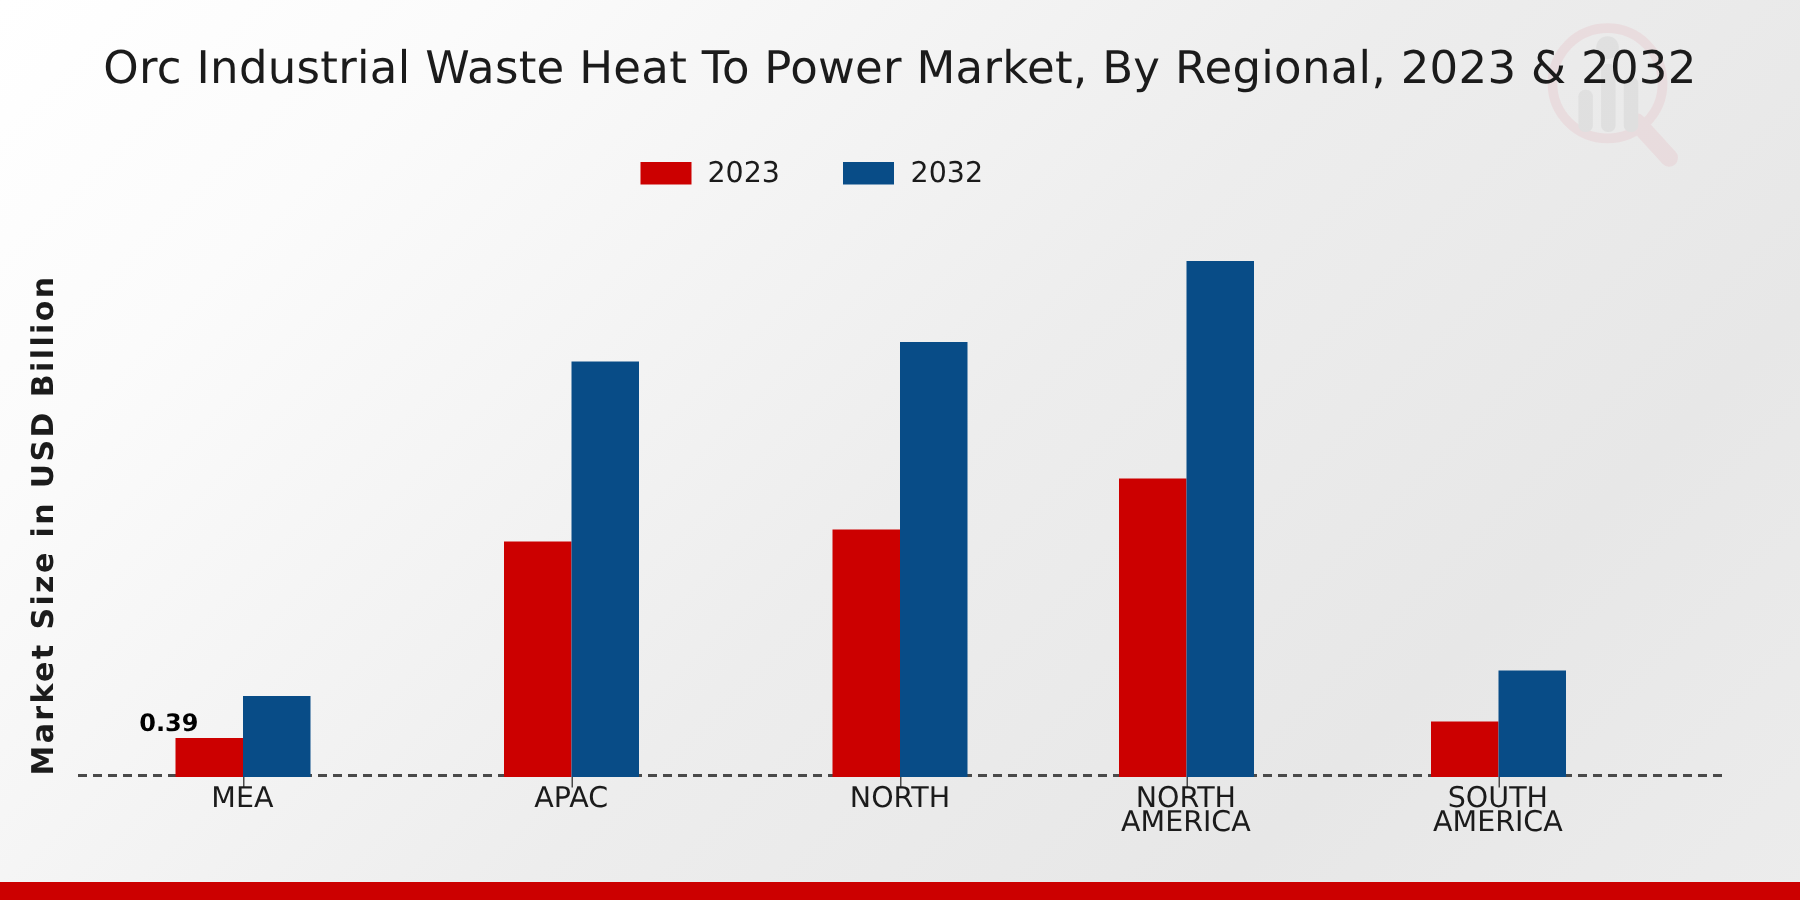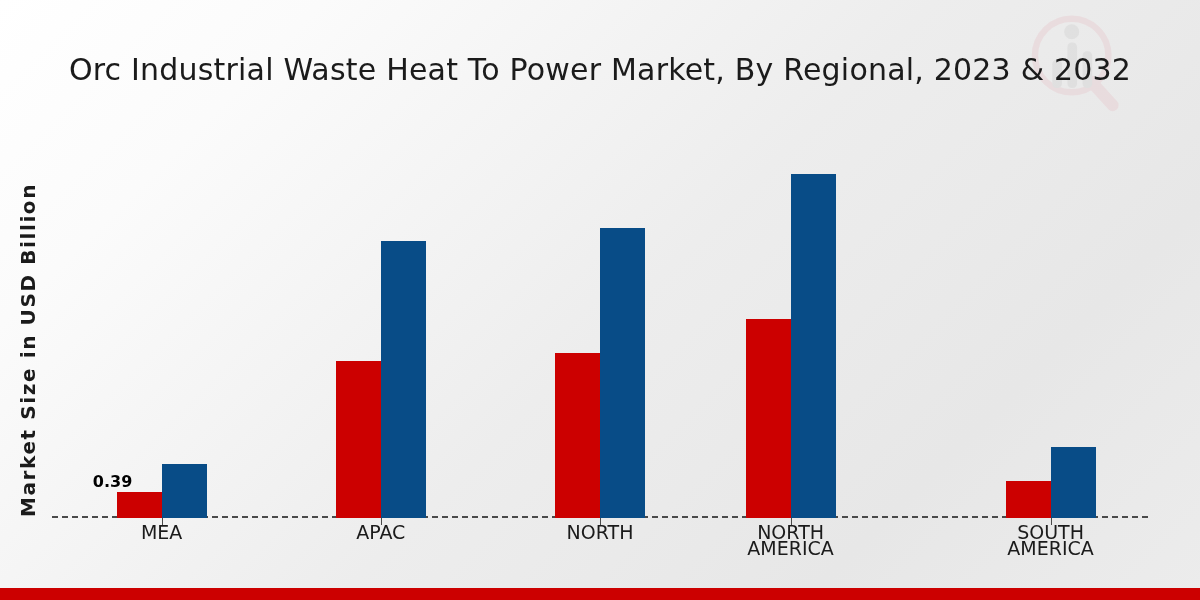--- a/index.html
+++ b/index.html
@@ -26,7 +26,7 @@
   
   #title {
     position: absolute;
-    left: 0; top: 52px;
+    left: 0; top: 28px;
     width: 1200px;
     text-align: center;
     font-size: 30px;

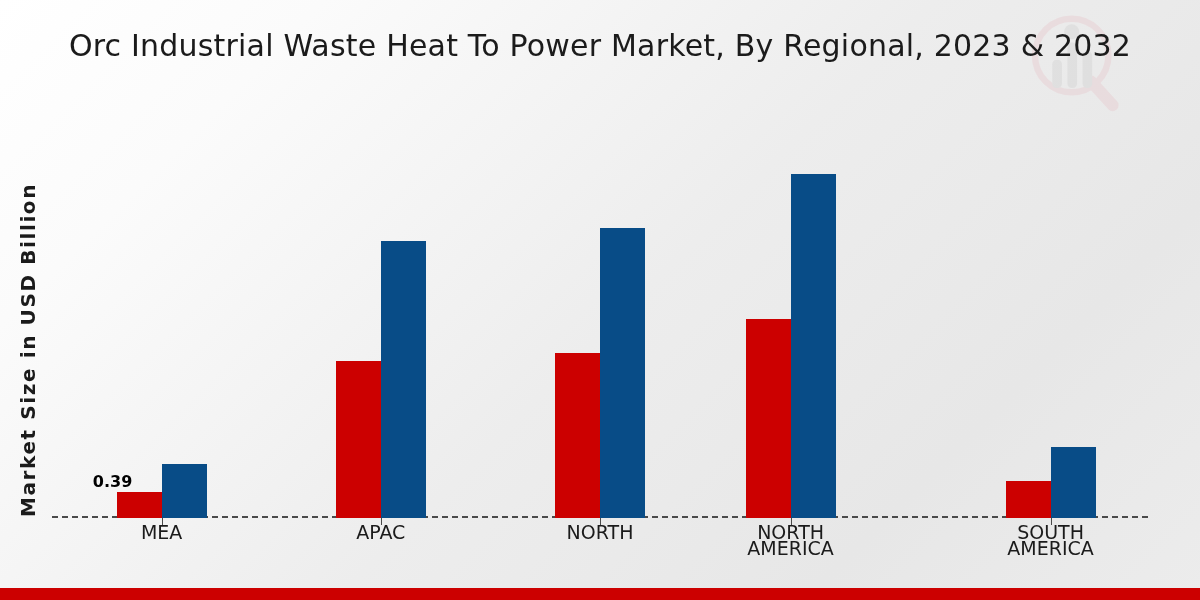--- a/index.html
+++ b/index.html
@@ -142,6 +142,16 @@
 
   <div id="title">Orc Industrial Waste Heat To Power Market, By Regional, 2023 &amp; 2032</div>
 
+  <div id="legend">
+    <div class="legend-item">
+      <span class="legend-swatch" style="background:#cc0000"></span>
+      <span class="legend-label">2023</span>
+    </div>
+    <div class="legend-item">
+      <span class="legend-swatch" style="background:#084c87"></span>
+      <span class="legend-label">2032</span>
+    </div>
+  </div>
 
   <div id="ylabel">Market Size in USD Billion</div>
 

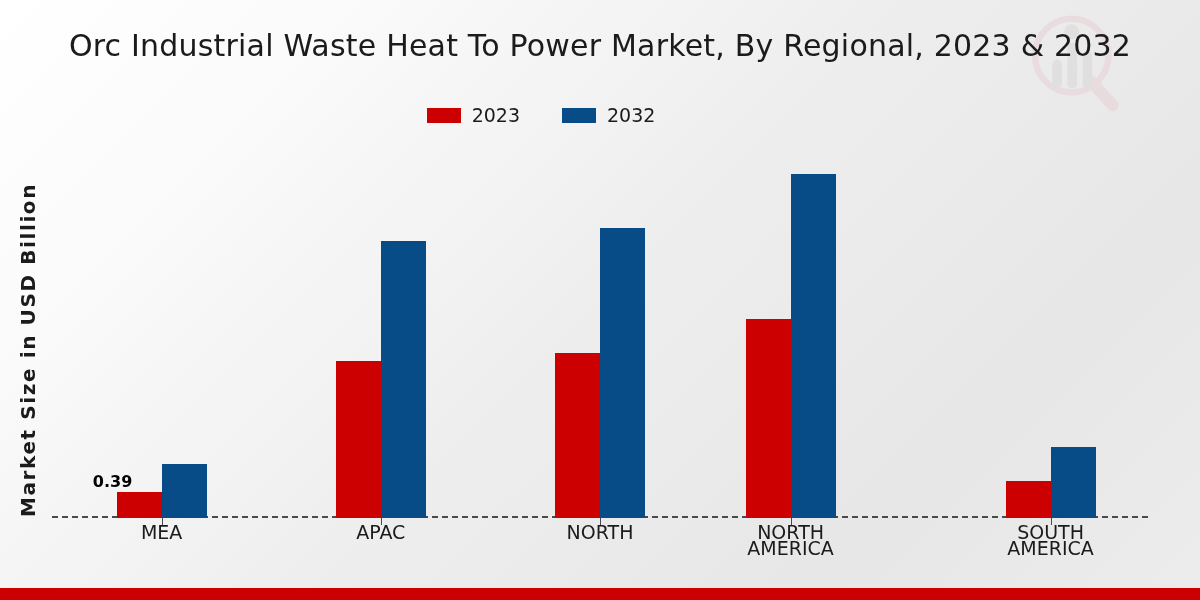--- a/index.html
+++ b/index.html
@@ -192,7 +192,7 @@
           <div class="cat-label">NORTH
 AMERICA</div>
         </div>
-        <div class="group" style="left: 889px; width: 219.2px;">
+        <div class="group" style="left: 837px; width: 219.2px;">
           <div class="bars">
             <div class="bar red" style="height: 37.125px; background: rgb(204, 0, 0);"></div>
             <div class="bar blue" style="height: 70.875px; background: rgb(8, 76, 135);"></div>

